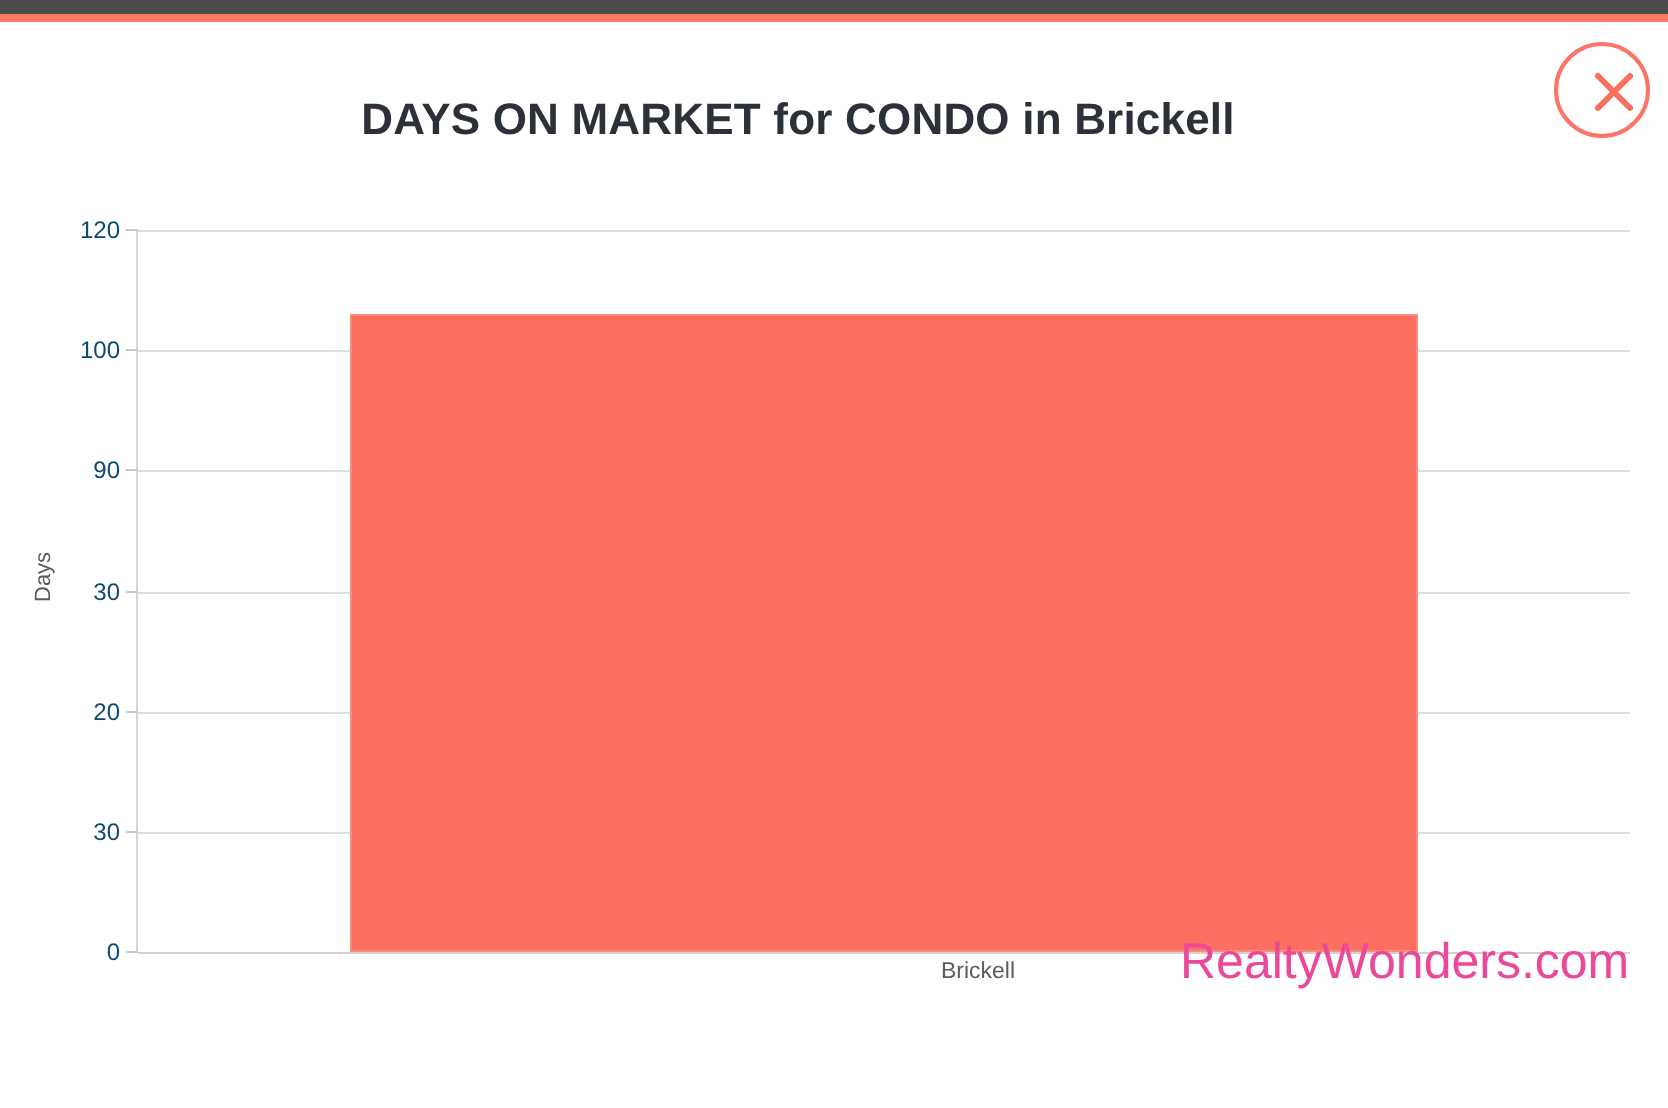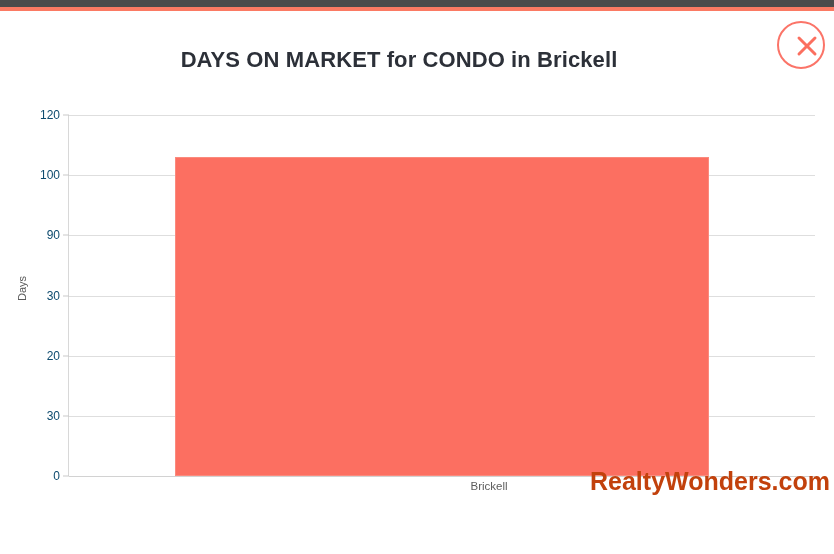--- a/index.html
+++ b/index.html
@@ -106,10 +106,9 @@
   .watermark {
     position: absolute;
     left: 590px; top: 456px;
-    font-size: 25px; color: #c2410c;
+    font-size: 25px; color: #ec4899;
     white-space: nowrap;
     pointer-events: none;
-    font-weight: bold;
   }
 </style>
 </head>

